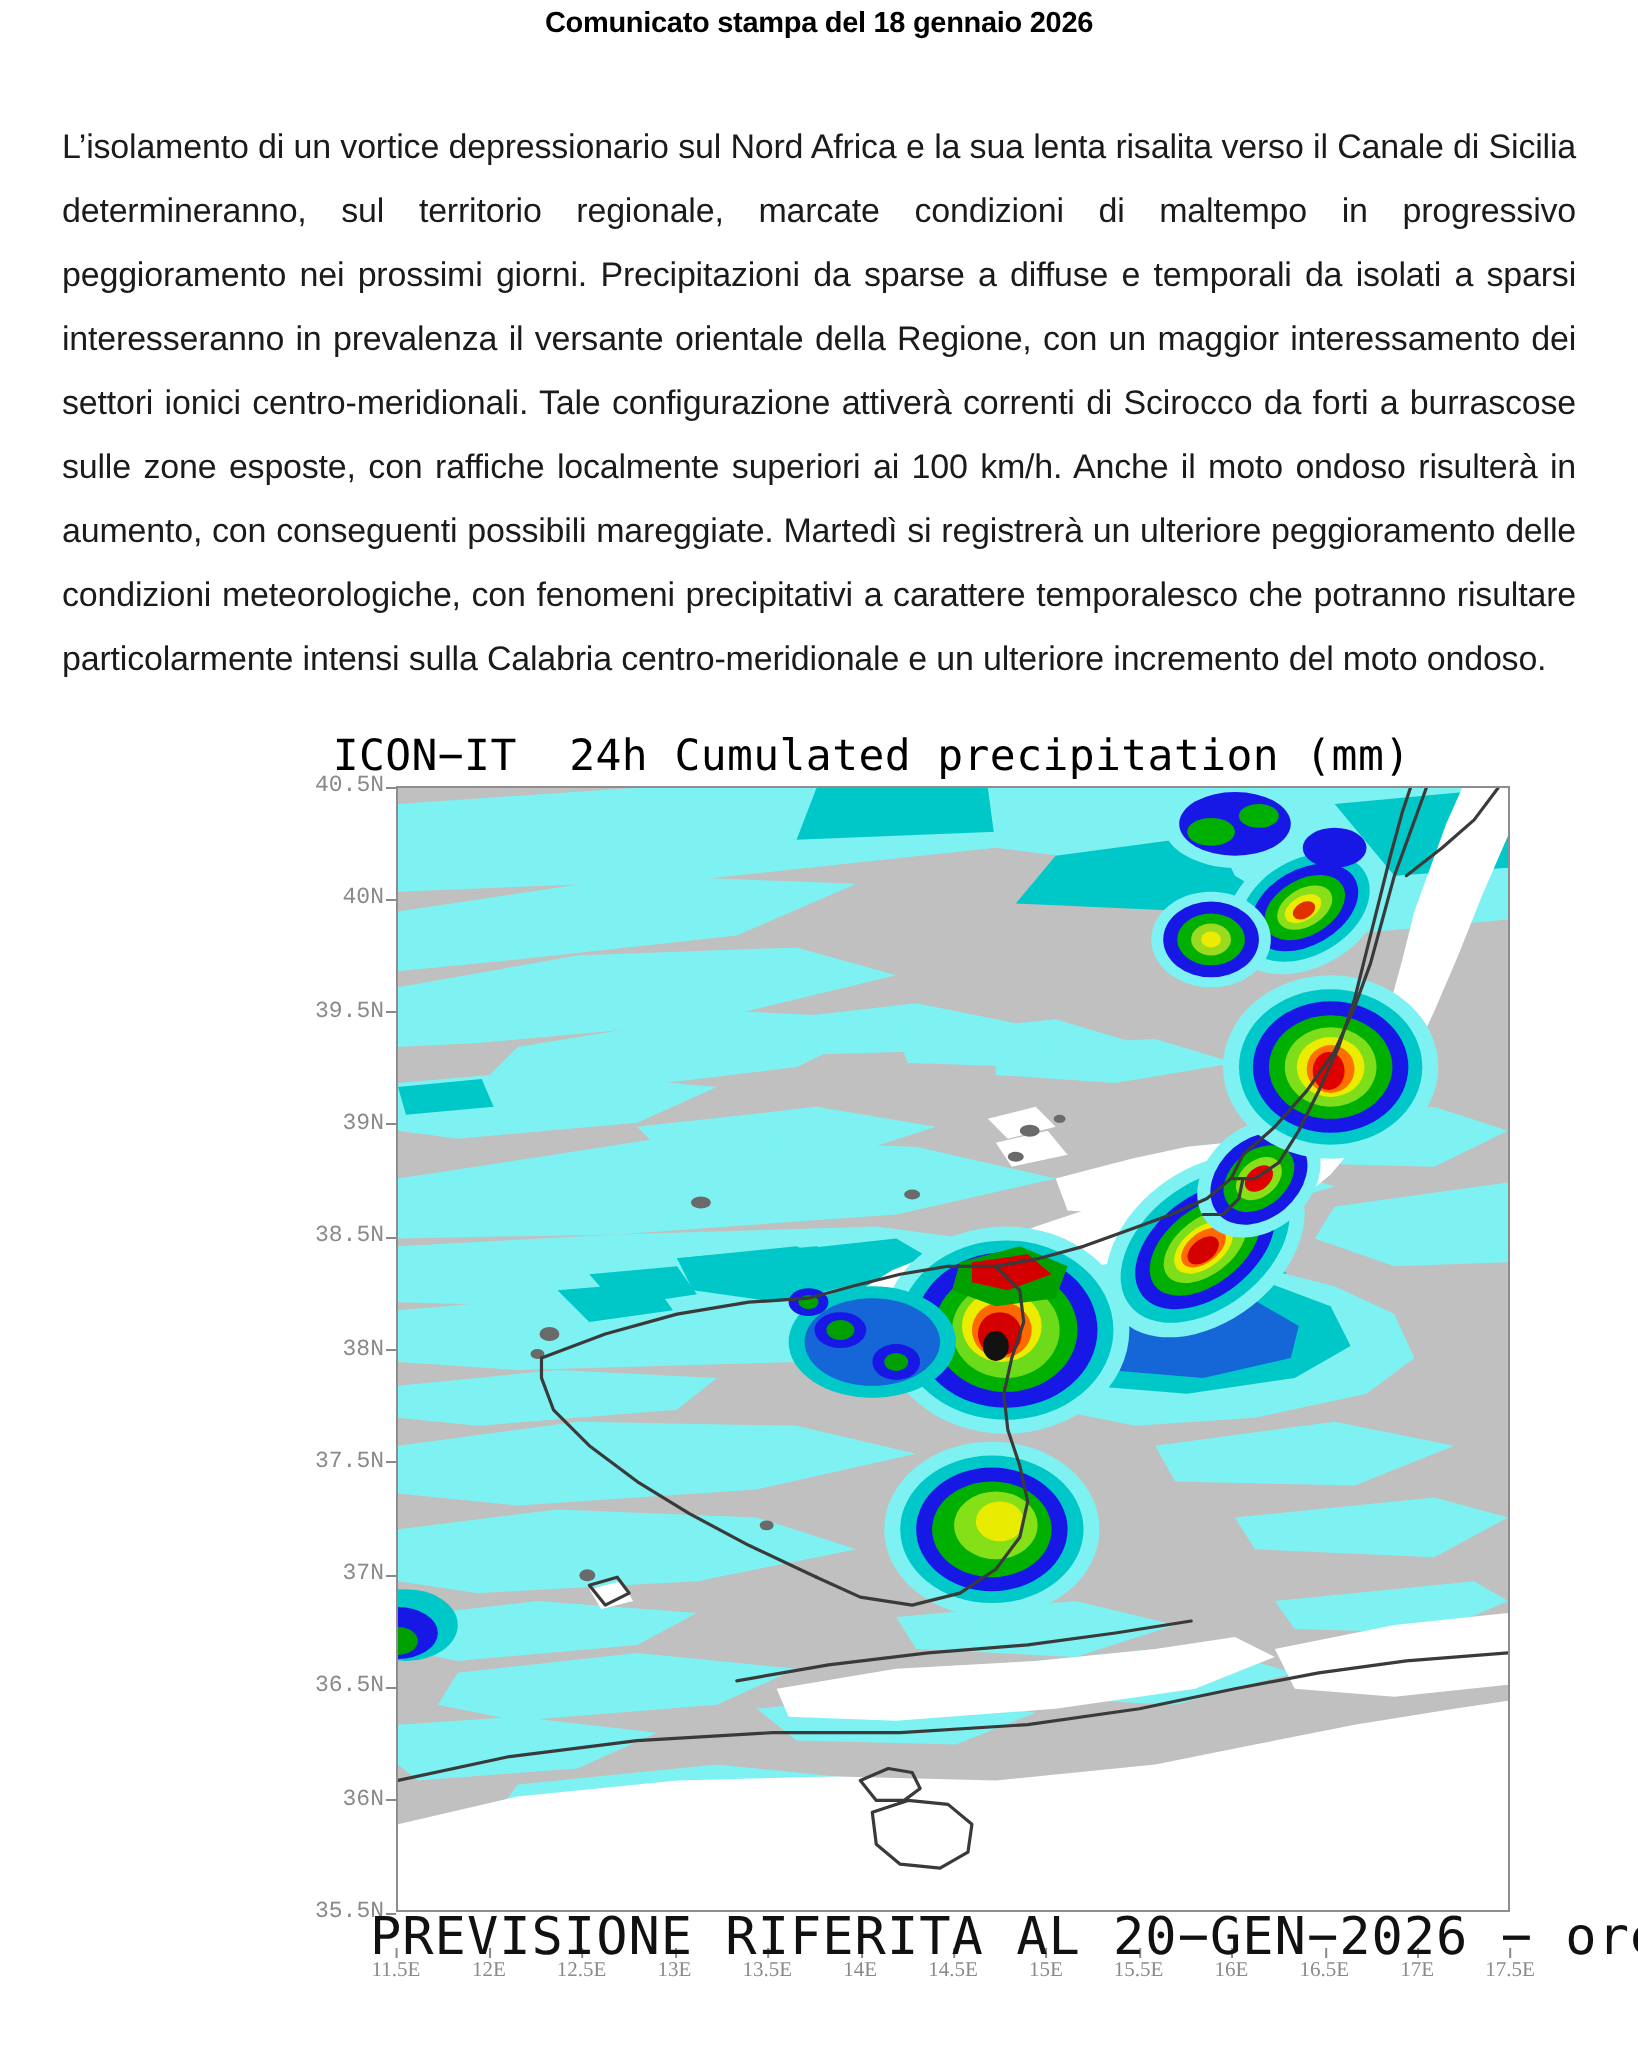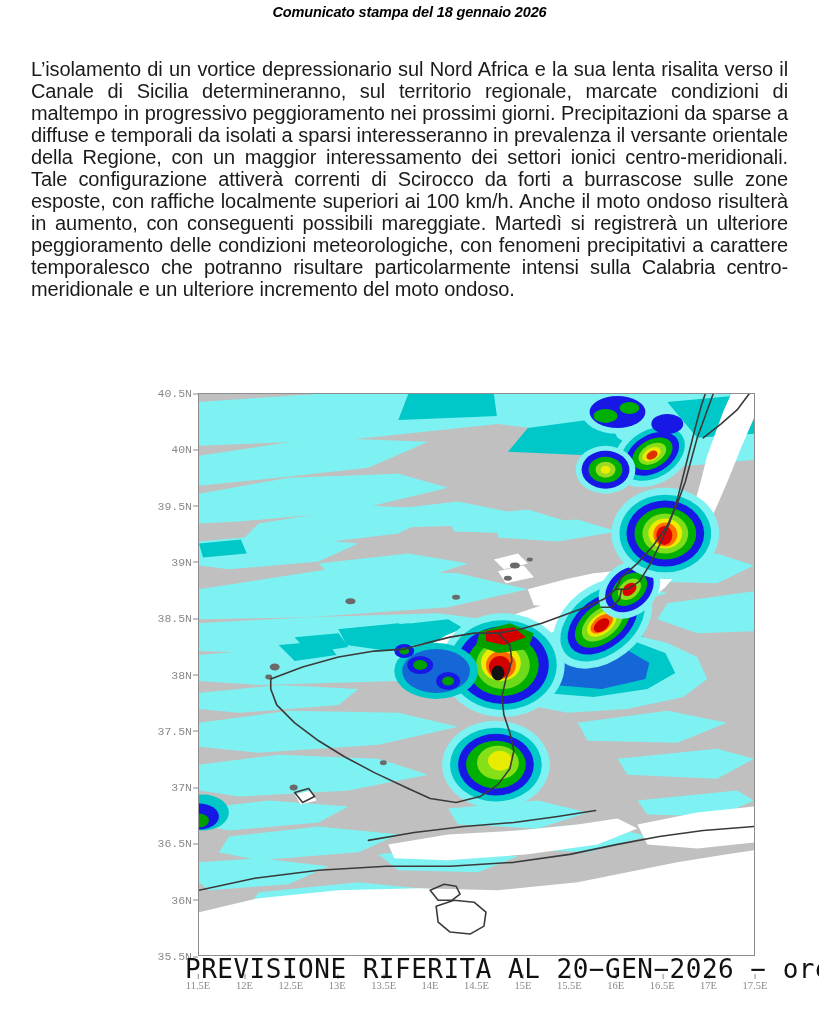--- a/index.html
+++ b/index.html
@@ -28,7 +28,6 @@
     font-weight: bold;
     letter-spacing: -0.15px;
     color: #000000;
-    font-style: italic;
   }
 
   

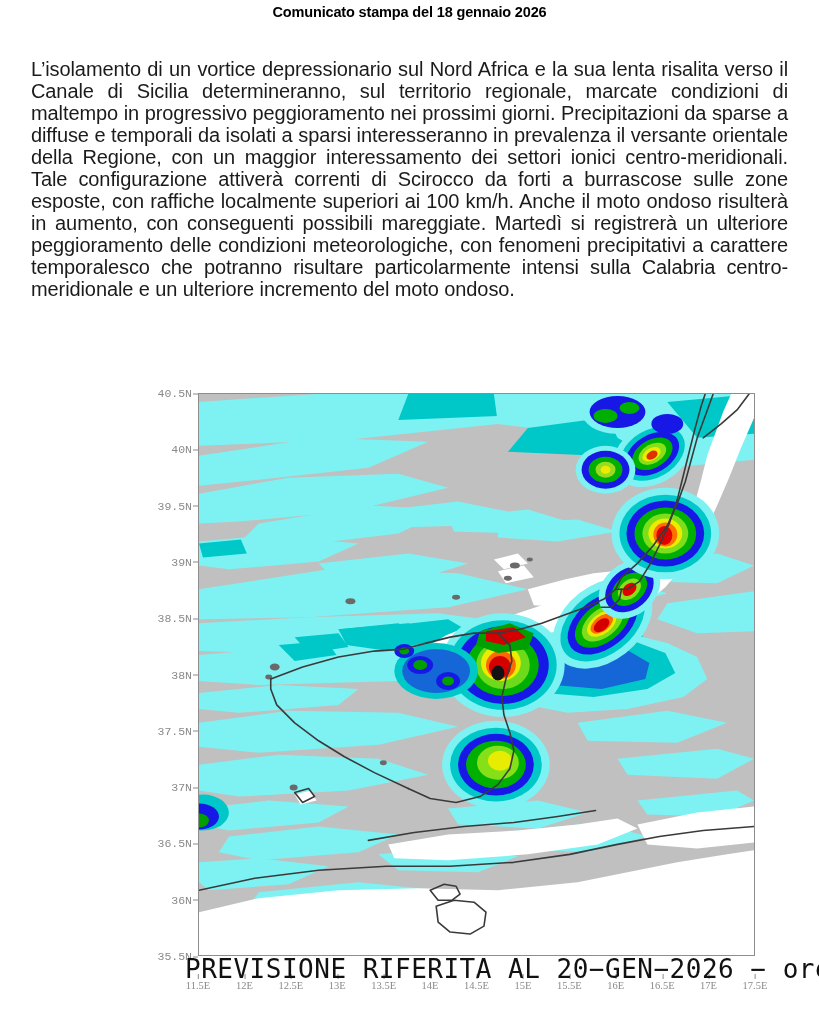--- a/index.html
+++ b/index.html
@@ -36,8 +36,8 @@
     top: 58px;
     left: 31px;
     width: 757px;
-    font-size: 20px;
-    line-height: 22px;
+    font-size: 17px;
+    line-height: 32px;
     text-align: justify;
     color: #1b1b1b;
     letter-spacing: -0.1px;

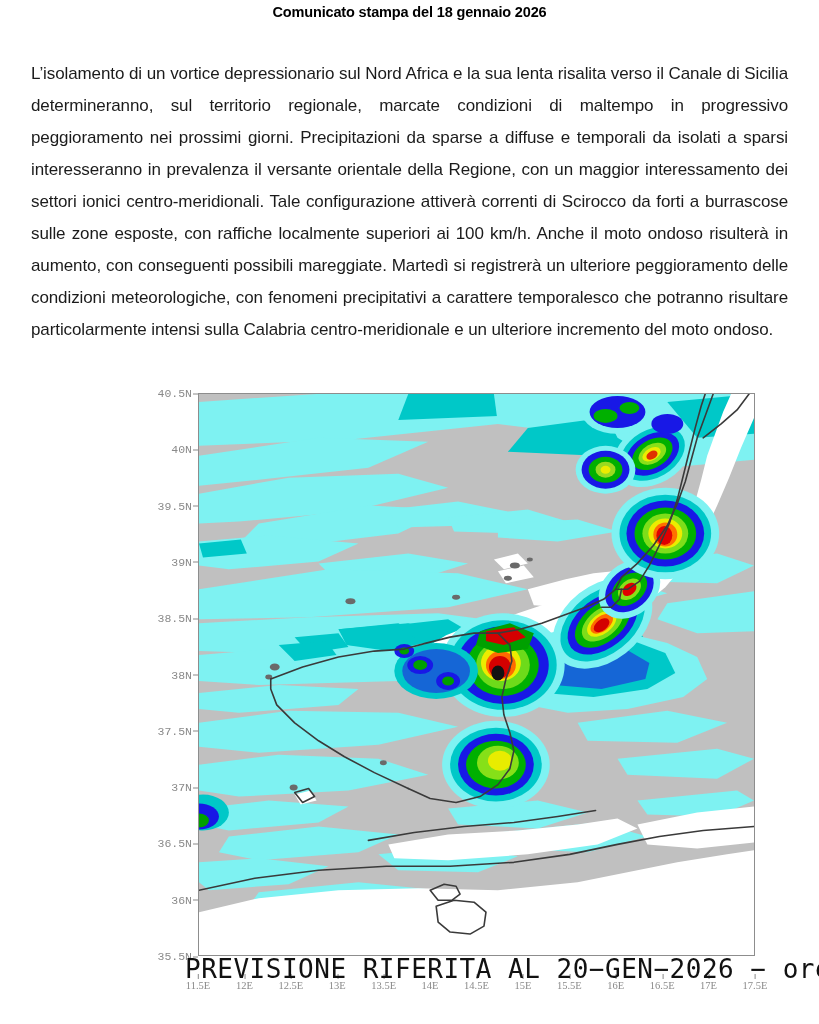--- a/index.html
+++ b/index.html
@@ -160,6 +160,7 @@
 <div class="figure">
 
   <div class="fig-title">
+    <span>ICON−IT  24h Cumulated precipitation (mm)</span>
     <span class="line2">Corsa del 20260118 H00 UTC</span>
   </div>
 

